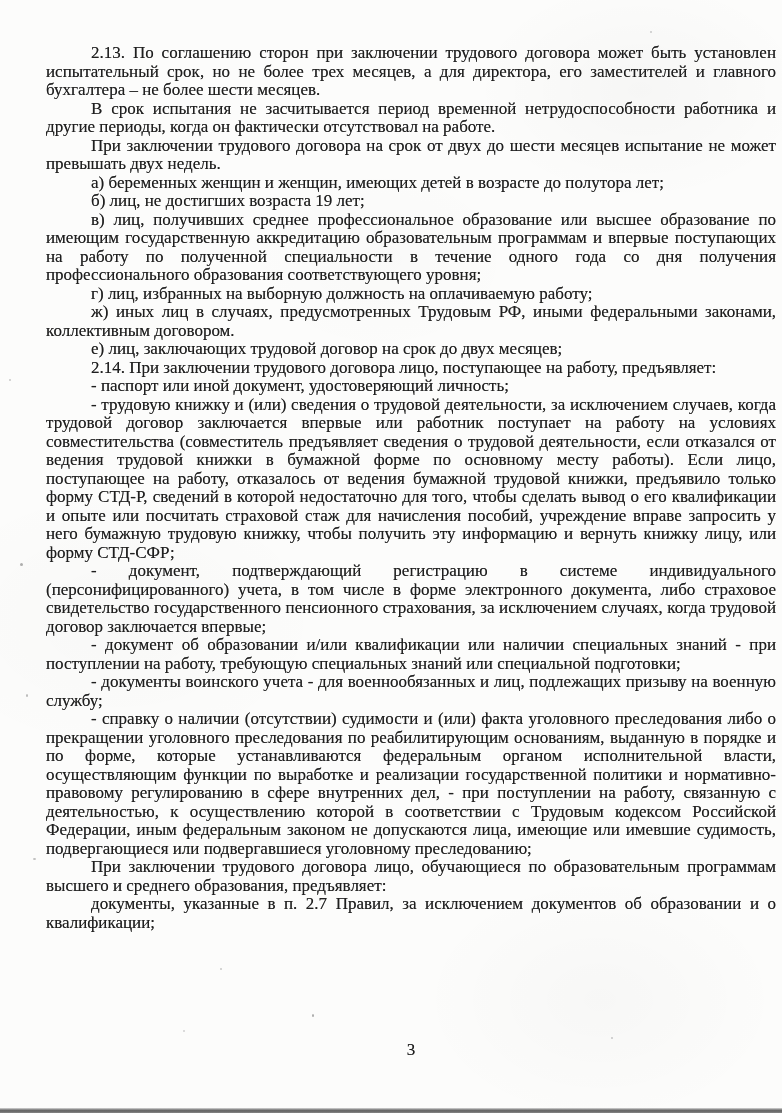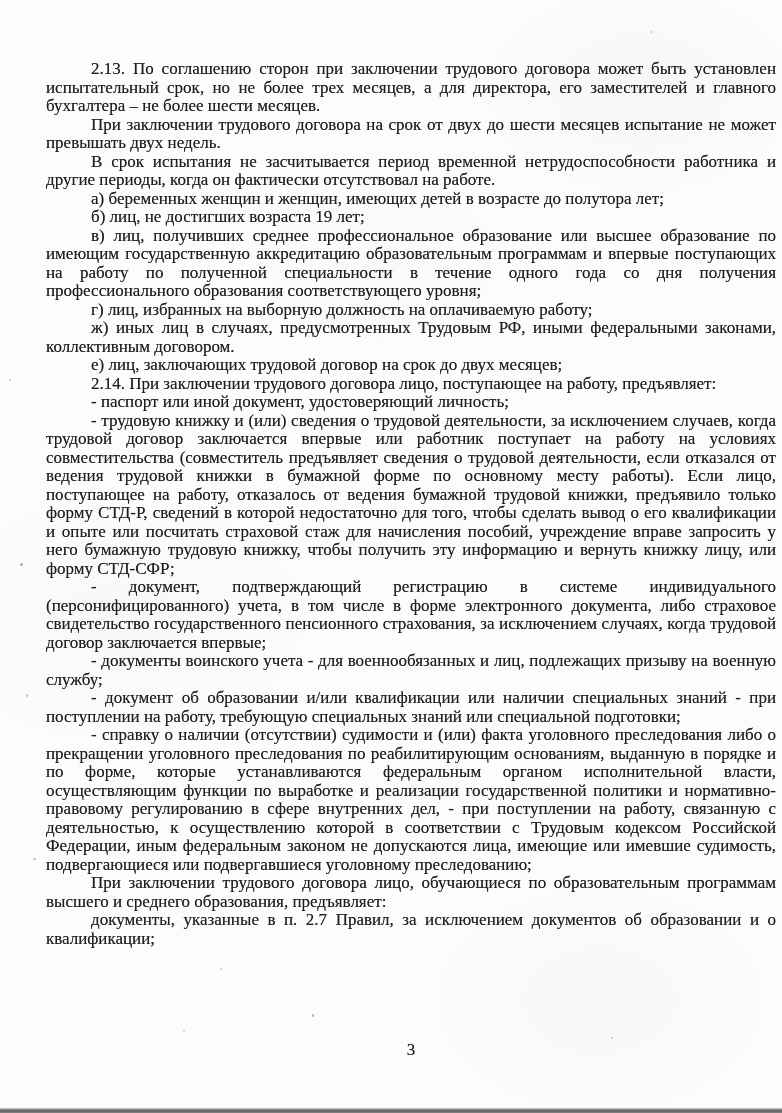--- a/index.html
+++ b/index.html
@@ -29,7 +29,7 @@
   .text-block {
     position: absolute;
     left: 46px;
-    top: 60px;
+    top: 44px;
     width: 730px;
     font-size: 17px;
     line-height: 18.5px;

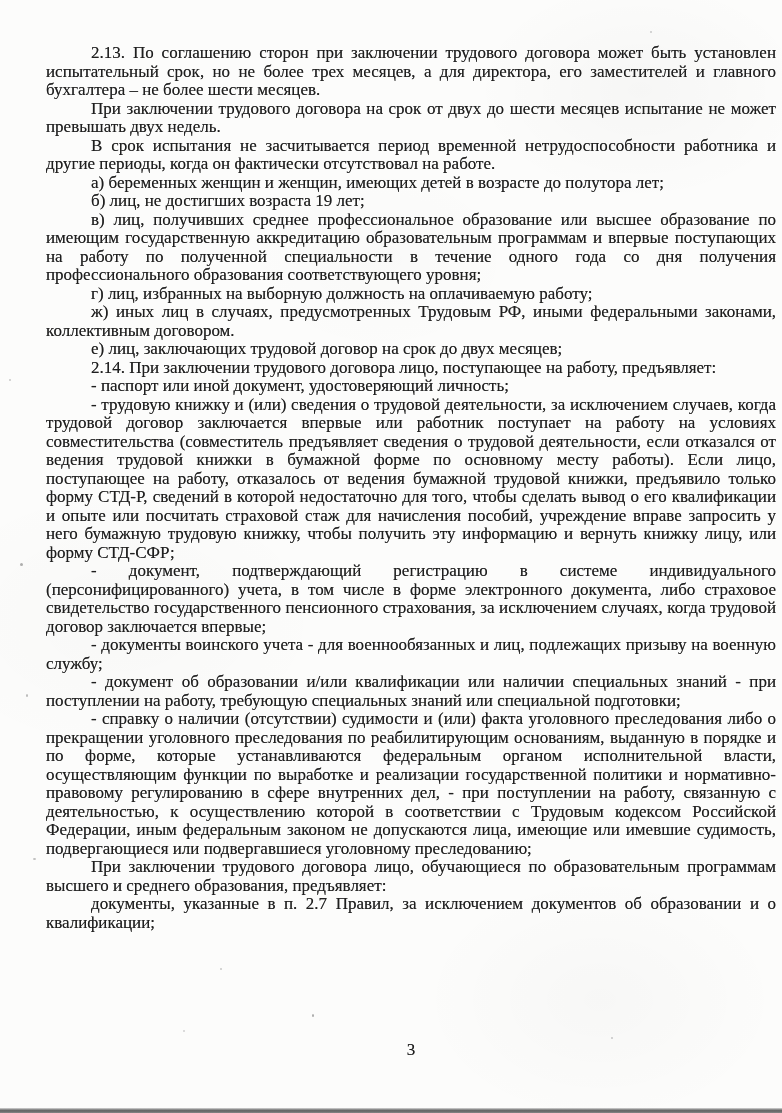--- a/index.html
+++ b/index.html
@@ -81,8 +81,8 @@
 
   <div class="text-block">
     <p>2.13. По соглашению сторон при заключении трудового договора может быть установлен испытательный срок, но не более трех месяцев, а для директора, его заместителей и главного бухгалтера – не более шести месяцев.</p>
+    <p>В срок испытания не засчитывается период временной нетрудоспособности работника и другие периоды, когда он фактически отсутствовал на работе.</p>
     <p>При заключении трудового договора на срок от двух до шести месяцев испытание не может превышать двух недель.</p>
-    <p>В срок испытания не засчитывается период временной нетрудоспособности работника и другие периоды, когда он фактически отсутствовал на работе.</p>
     <p>а) беременных женщин и женщин, имеющих детей в возрасте до полутора лет;</p>
     <p>б) лиц, не достигших возраста 19 лет;</p>
     <p>в) лиц, получивших среднее профессиональное образование или высшее образование по имеющим государственную аккредитацию образовательным программам и впервые поступающих на работу по полученной специальности в течение одного года со дня получения профессионального образования соответствующего уровня;</p>

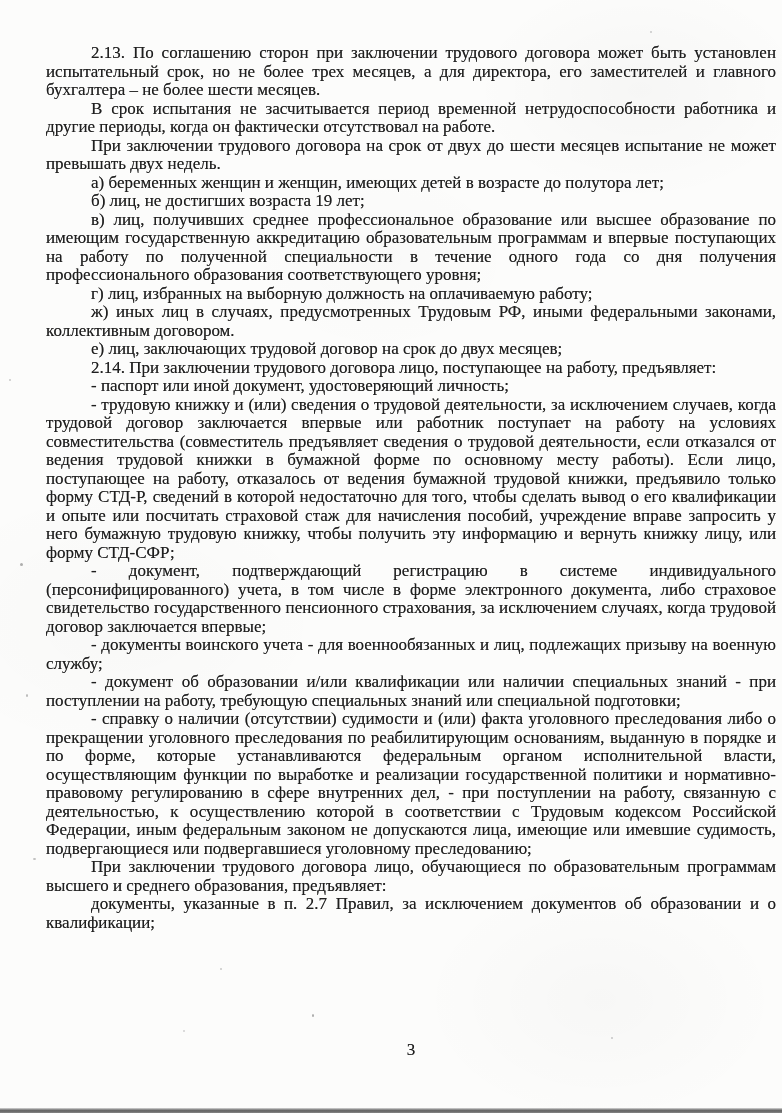--- a/index.html
+++ b/index.html
@@ -93,8 +93,8 @@
     <p>- паспорт или иной документ, удостоверяющий личность;</p>
     <p>- трудовую книжку и (или) сведения о трудовой деятельности, за исключением случаев, когда трудовой договор заключается впервые или работник поступает на работу на условиях совместительства (совместитель предъявляет сведения о трудовой деятельности, если отказался от ведения трудовой книжки в бумажной форме по основному месту работы). Если лицо, поступающее на работу, отказалось от ведения бумажной трудовой книжки, предъявило только форму СТД-Р, сведений в которой недостаточно для того, чтобы сделать вывод о его квалификации и опыте или посчитать страховой стаж для начисления пособий, учреждение вправе запросить у него бумажную трудовую книжку, чтобы получить эту информацию и вернуть книжку лицу, или форму СТД-СФР;</p>
     <p>- документ, подтверждающий регистрацию в системе индивидуального (персонифицированного) учета, в том числе в форме электронного документа, либо страховое свидетельство государственного пенсионного страхования, за исключением случаях, когда трудовой договор заключается впервые;</p>
+    <p>- документ об образовании и/или квалификации или наличии специальных знаний - при поступлении на работу, требующую специальных знаний или специальной подготовки;</p>
     <p>- документы воинского учета - для военнообязанных и лиц, подлежащих призыву на военную службу;</p>
-    <p>- документ об образовании и/или квалификации или наличии специальных знаний - при поступлении на работу, требующую специальных знаний или специальной подготовки;</p>
     <p>- справку о наличии (отсутствии) судимости и (или) факта уголовного преследования либо о прекращении уголовного преследования по реабилитирующим основаниям, выданную в порядке и по форме, которые устанавливаются федеральным органом исполнительной власти, осуществляющим функции по выработке и реализации государственной политики и нормативно-правовому регулированию в сфере внутренних дел, - при поступлении на работу, связанную с деятельностью, к осуществлению которой в соответствии с Трудовым кодексом Российской Федерации, иным федеральным законом не допускаются лица, имеющие или имевшие судимость, подвергающиеся или подвергавшиеся уголовному преследованию;</p>
     <p>При заключении трудового договора лицо, обучающиеся по образовательным программам высшего и среднего образования, предъявляет:</p>
     <p>документы, указанные в п. 2.7 Правил, за исключением документов об образовании и о квалификации;</p>

